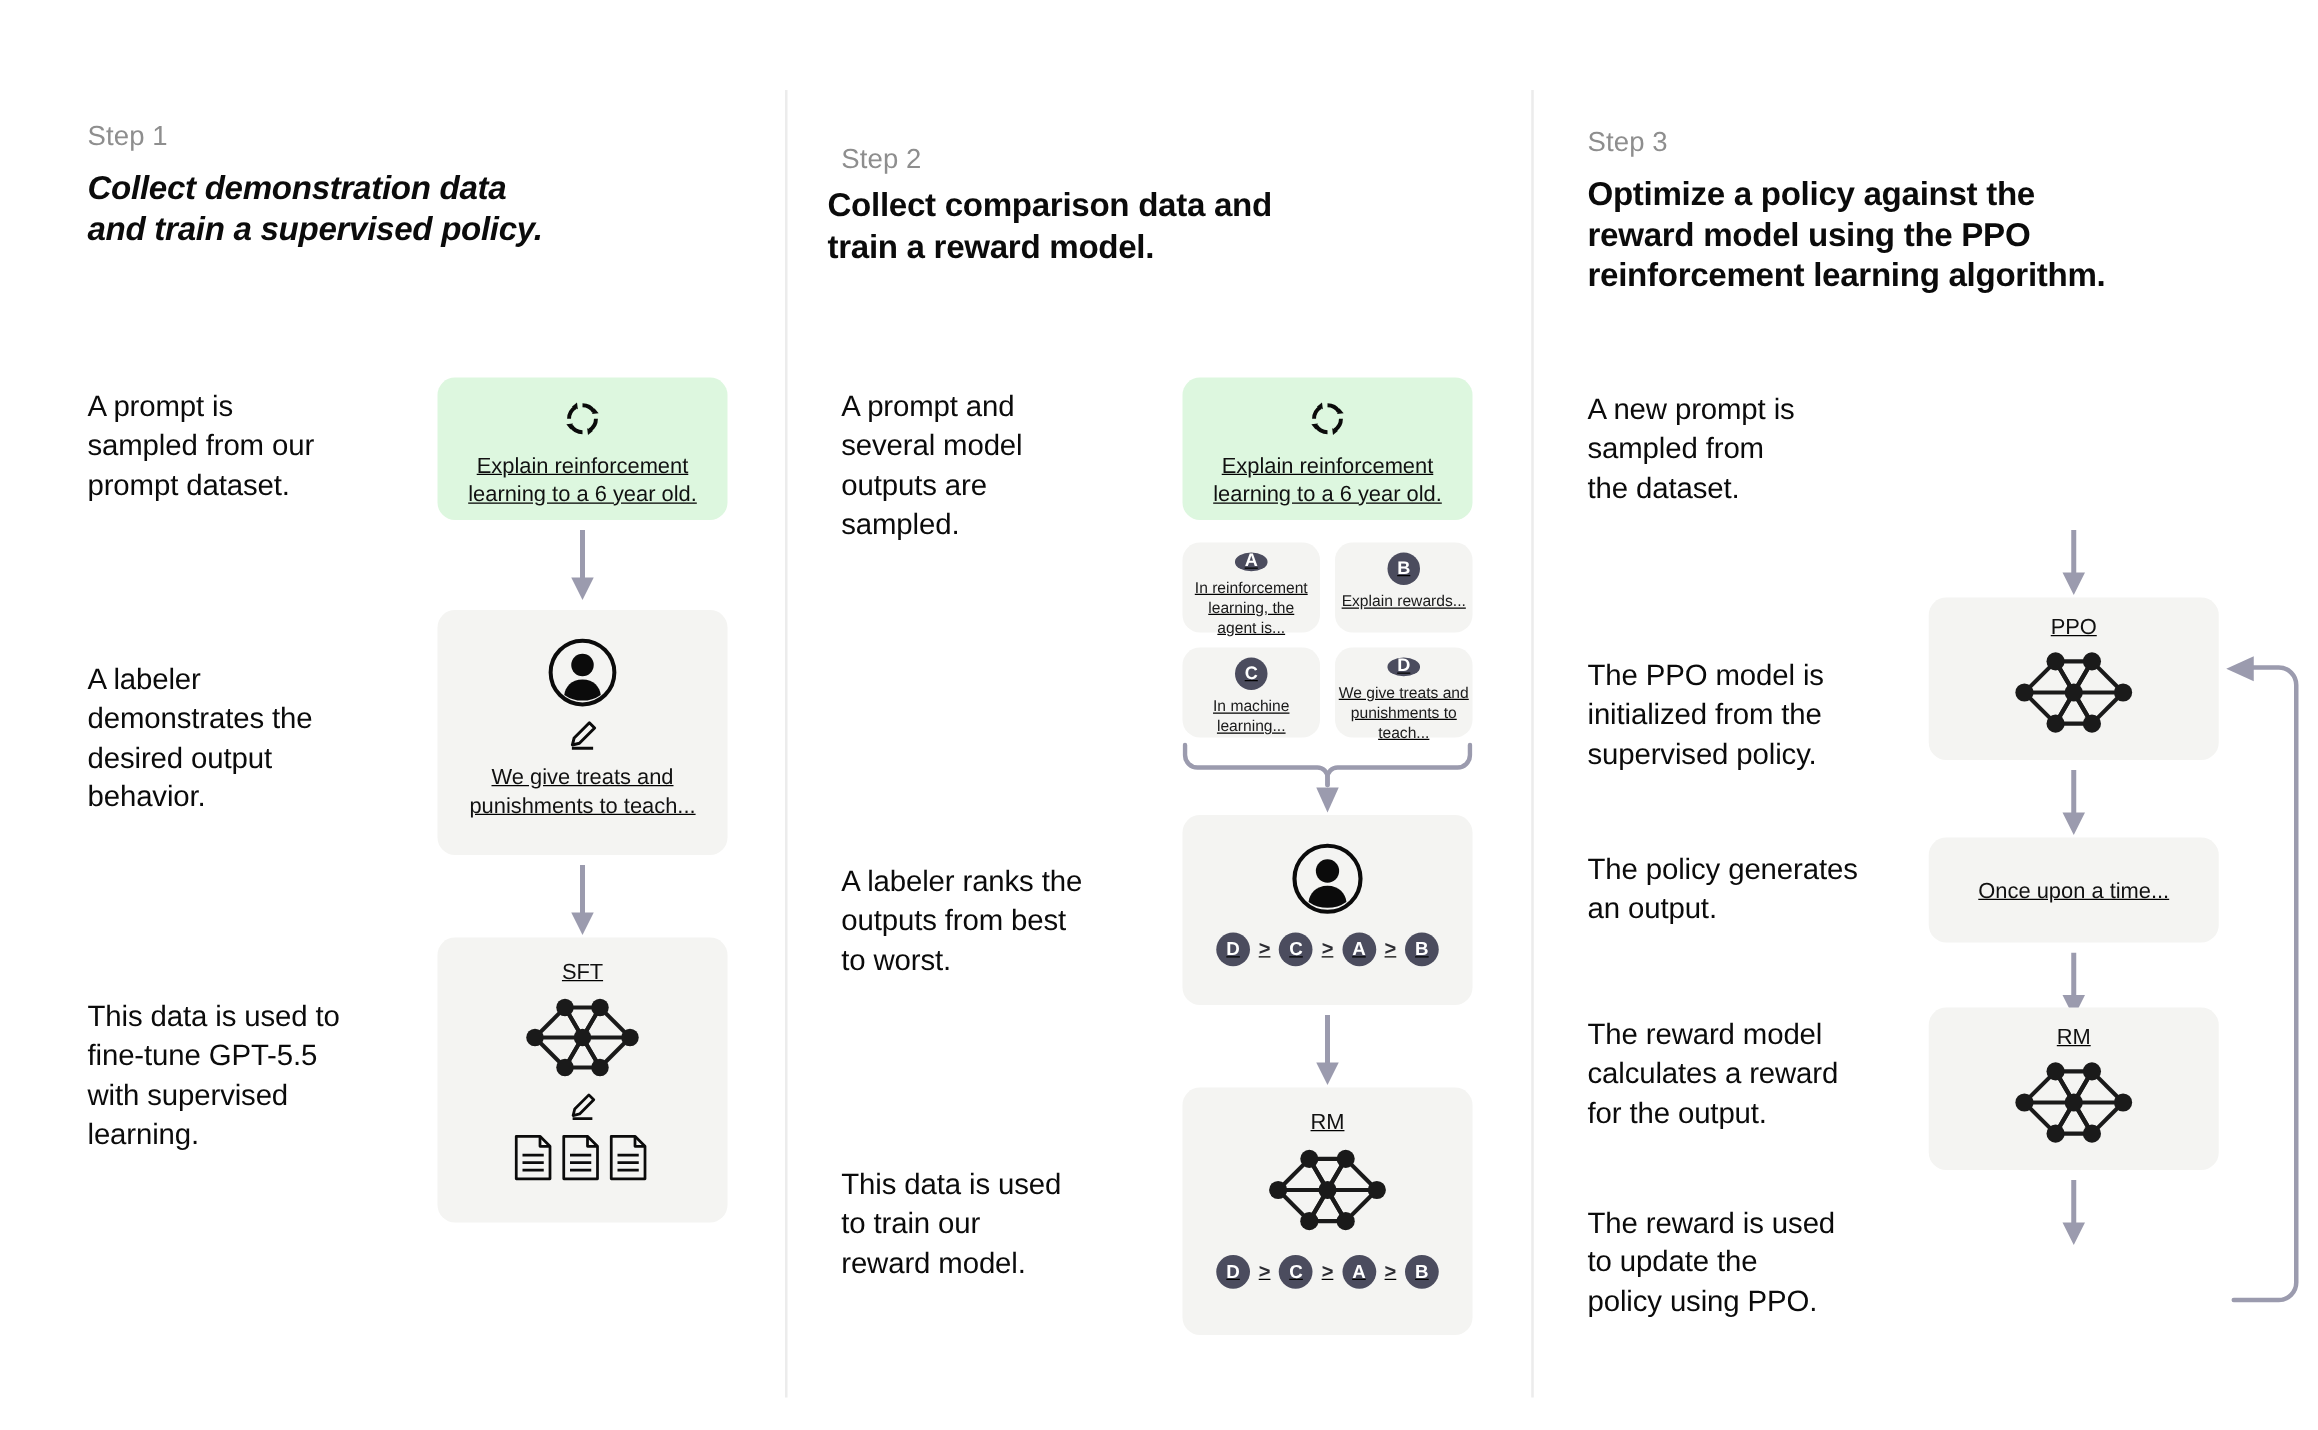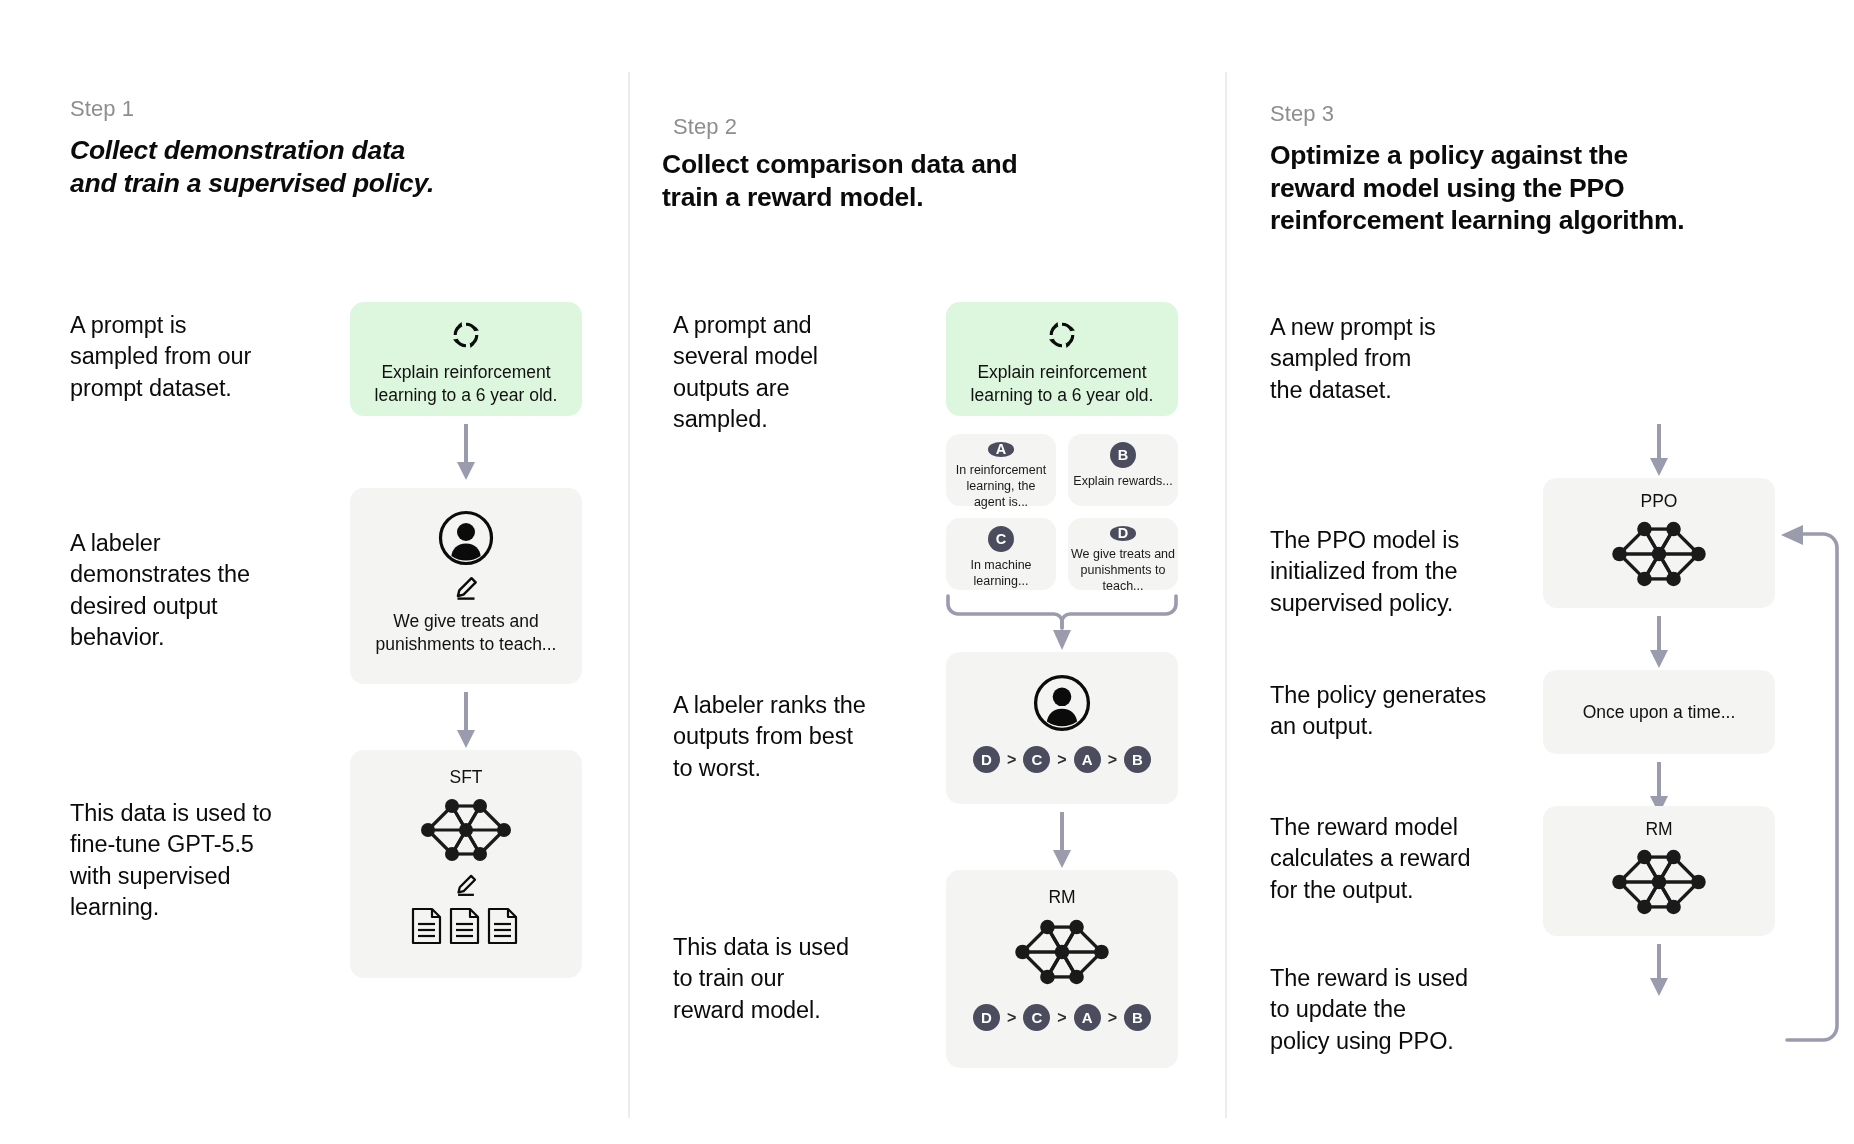--- a/index.html
+++ b/index.html
@@ -109,6 +109,7 @@
     flex-direction: column;
     align-items: center;
     justify-content: flex-start;
+    text-decoration: underline;
   }
 
   

